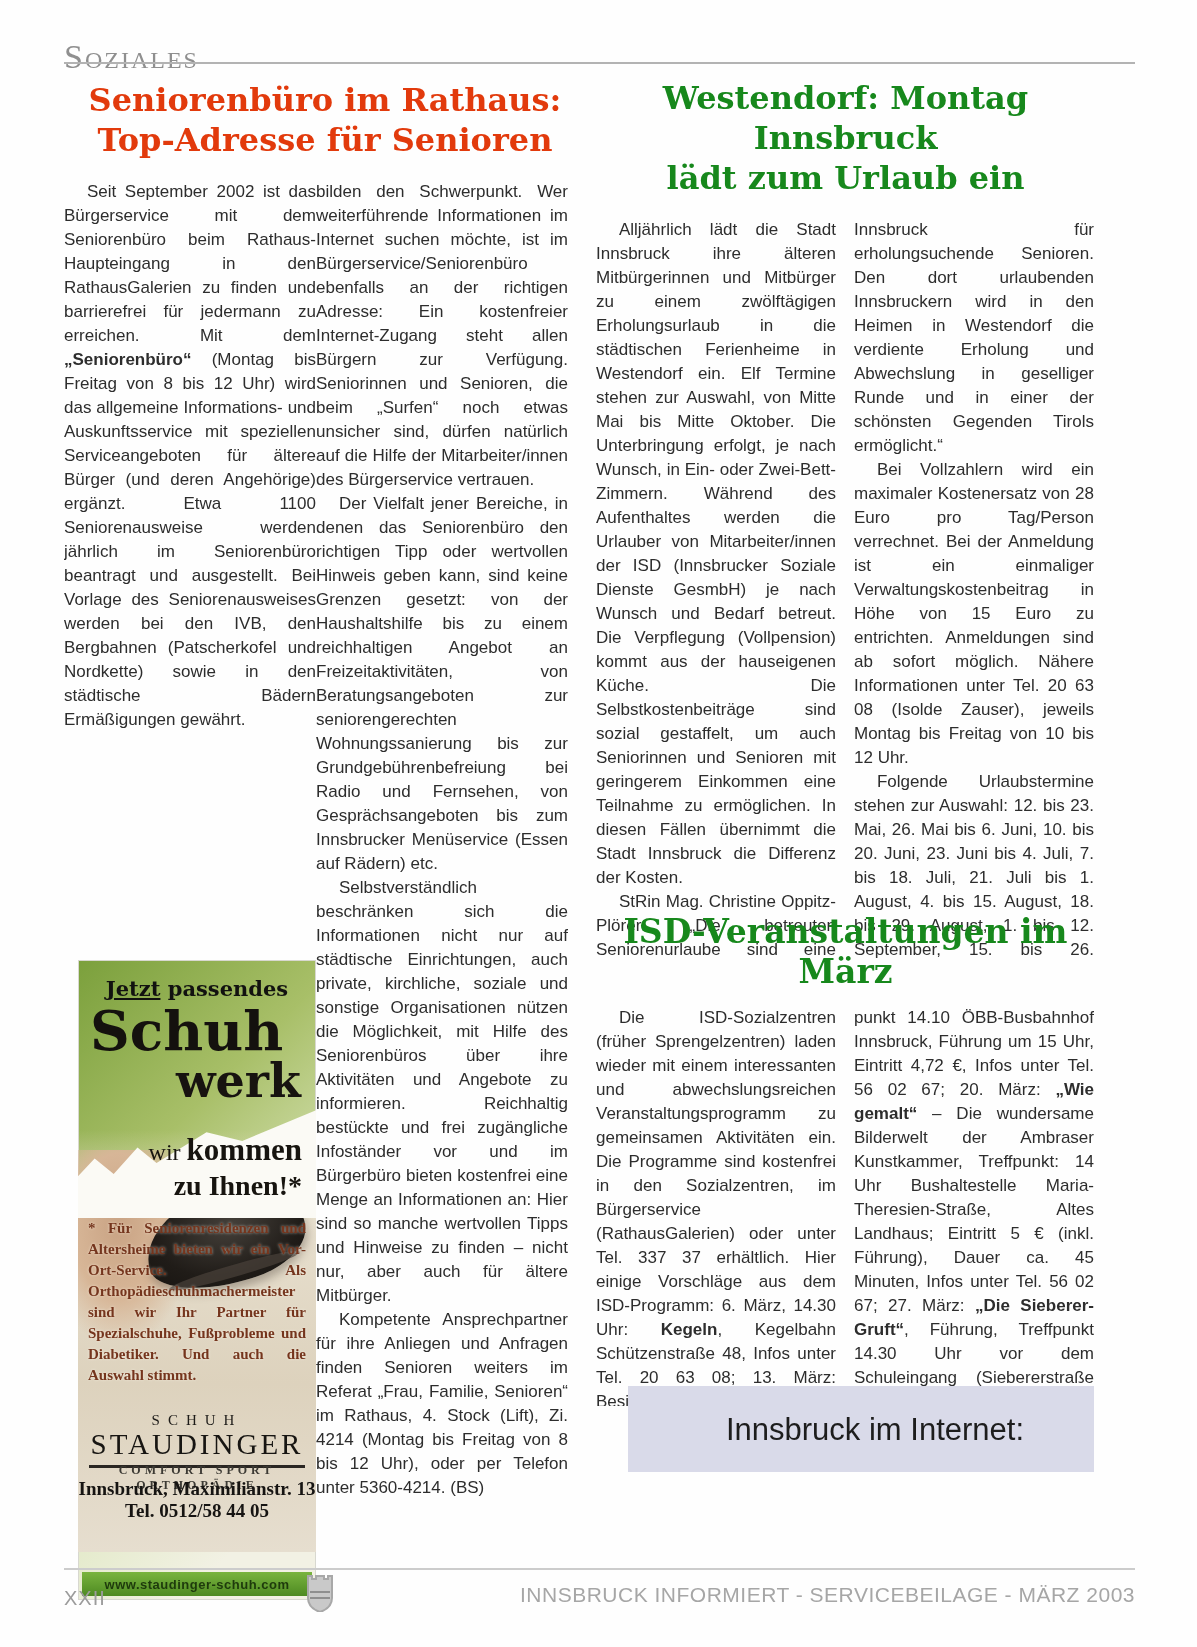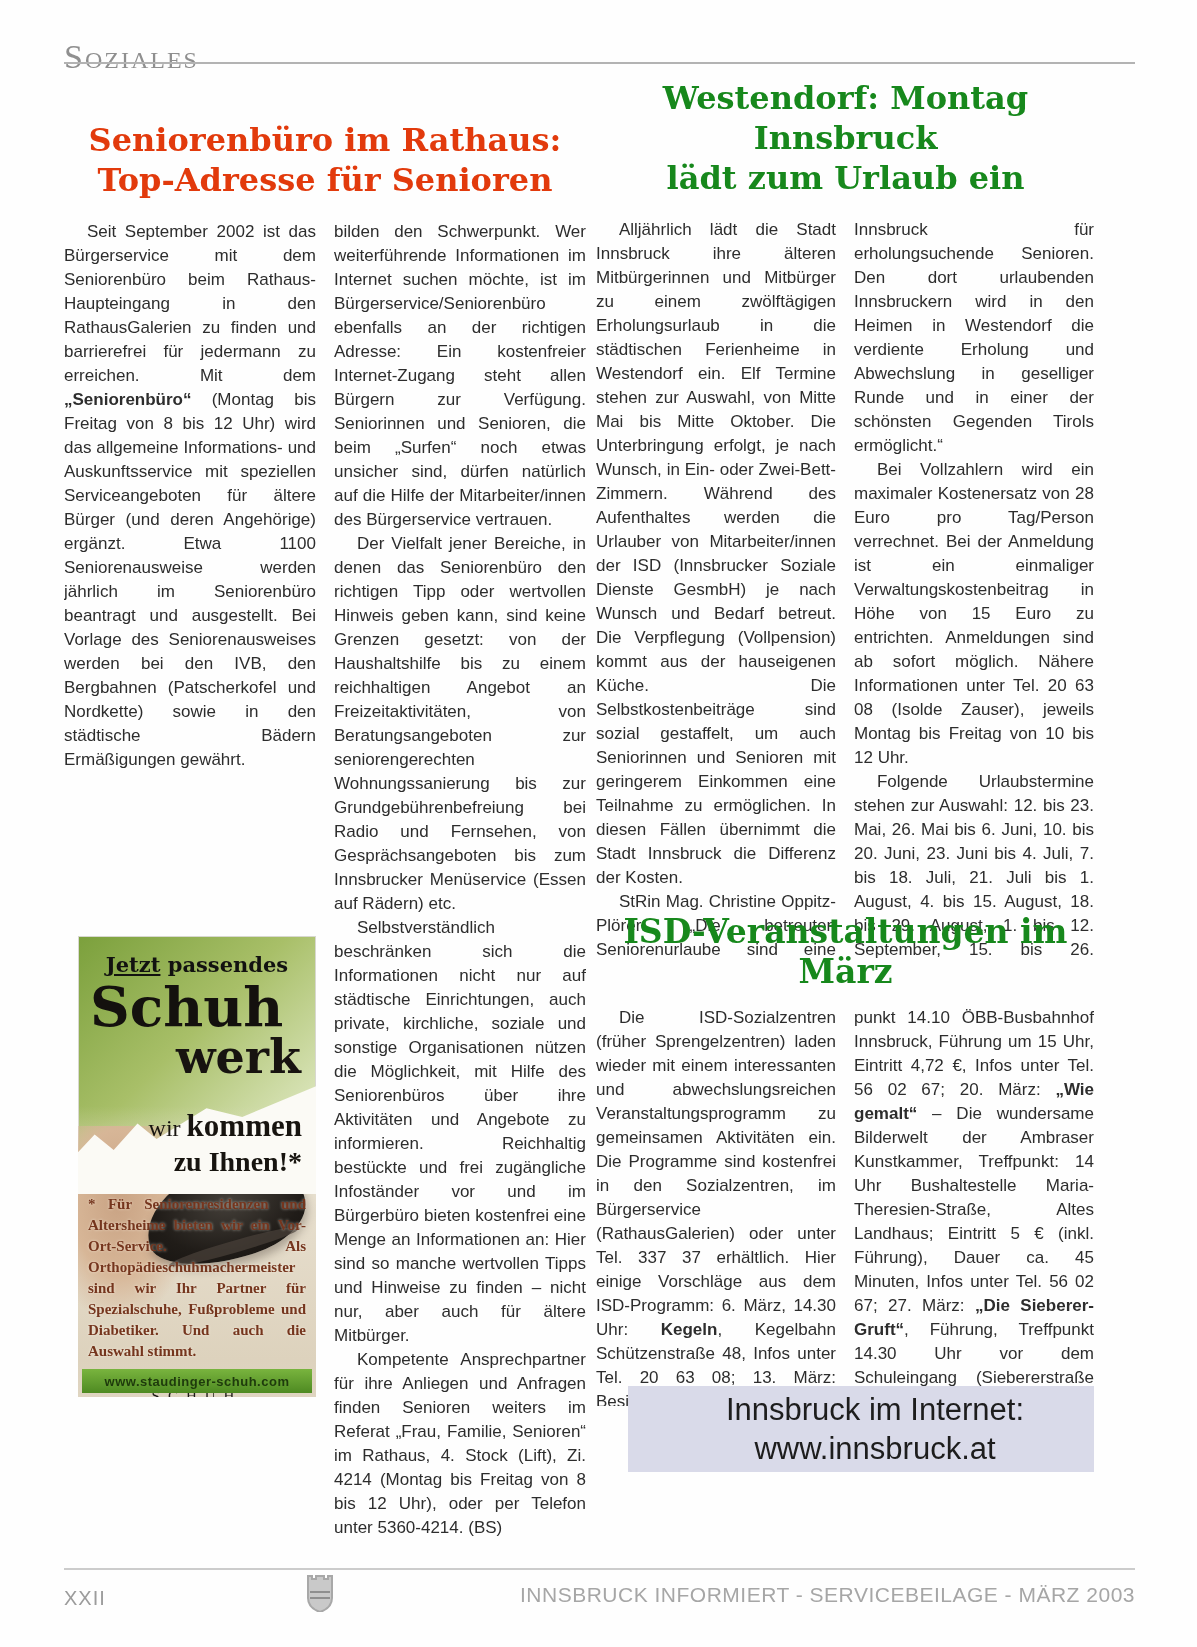--- a/index.html
+++ b/index.html
@@ -22,7 +22,7 @@
     text-align:center; font-family:"DejaVu Serif", serif; font-weight:bold;
     font-size:32px; line-height:40px; letter-spacing:0;
   }
-  .headline.red   { color:var(--red);margin-top:40px; }
+  .headline.red   { color:var(--red); }
   .headline.green { color:var(--green); }
   .cols { display:flex; margin-top:20px; }
   .col  { text-align:justify; }

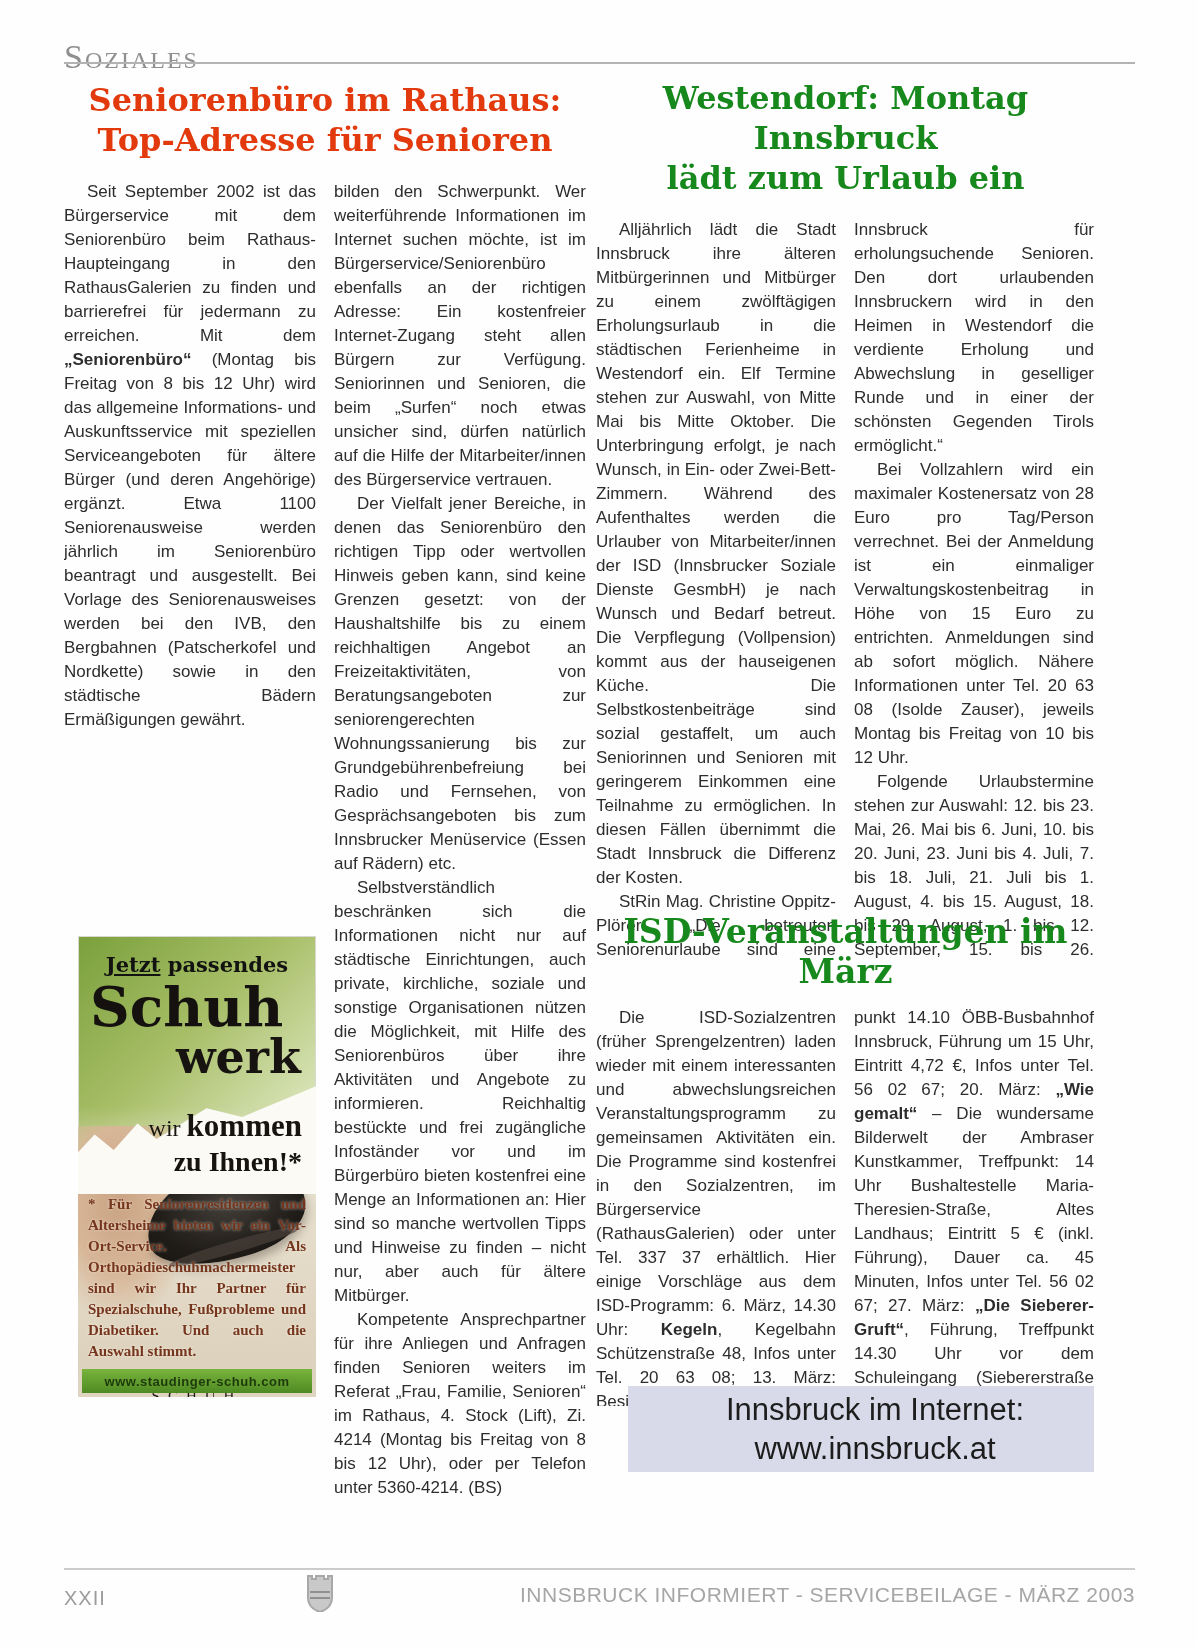--- a/index.html
+++ b/index.html
@@ -31,7 +31,7 @@
   .para b { font-weight:bold; }
 
   #left-article  { left:64px;  top:80px;  width:522px; }
-  #left-article .cols  { gap:18px; }
+  #left-article .cols  { gap:0; }
   #left-article .col-1 { width:252px; height:772px; overflow:hidden; }
   #left-article .col-2 { width:252px; }
 

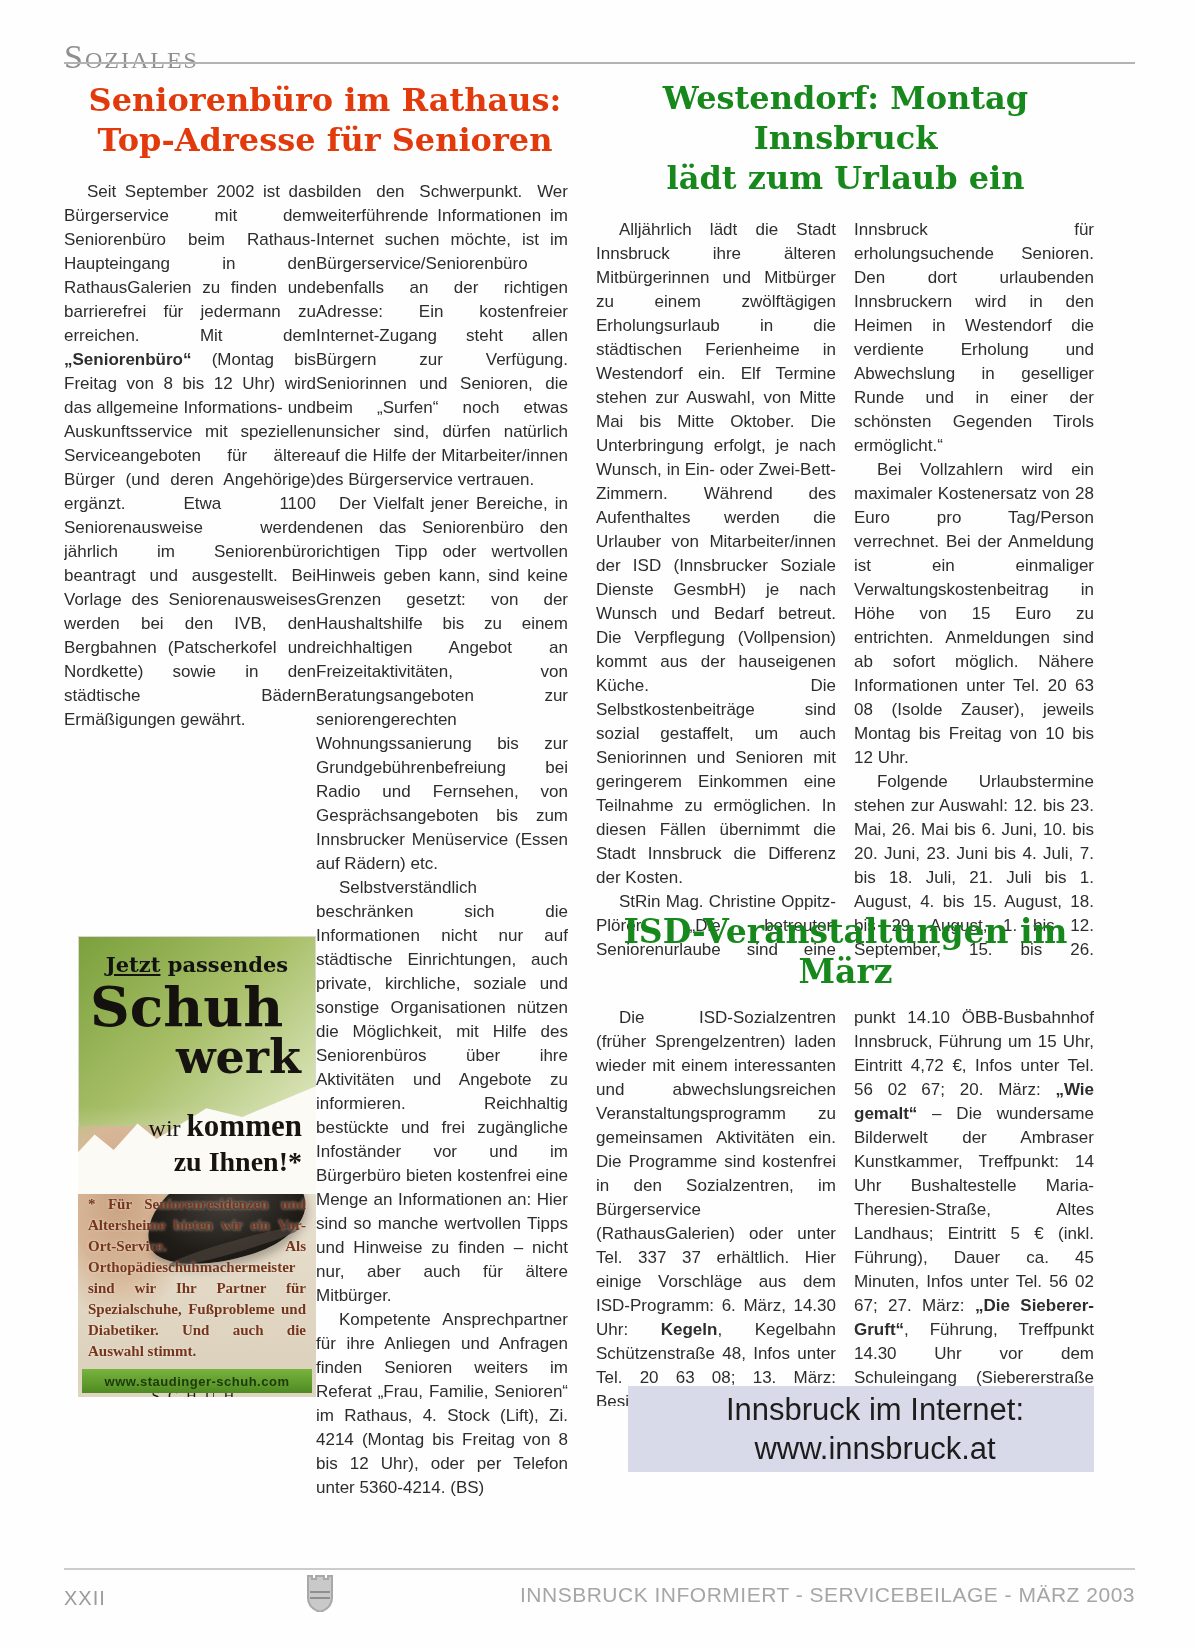--- a/index.html
+++ b/index.html
@@ -54,7 +54,7 @@
 
   
   .ad {
-    position:absolute; left:78px; top:936px; width:238px; height:461px;
+    position:absolute; left:78px; top:960px; width:238px; height:640px;
     overflow:hidden; background:linear-gradient(135deg,#7ba03c 0%,#a8bf68 30%,#dfe8c2 60%,#f2f1e4 85%);
     box-shadow:0 0 0 1px #d8d8d0 inset;
   }

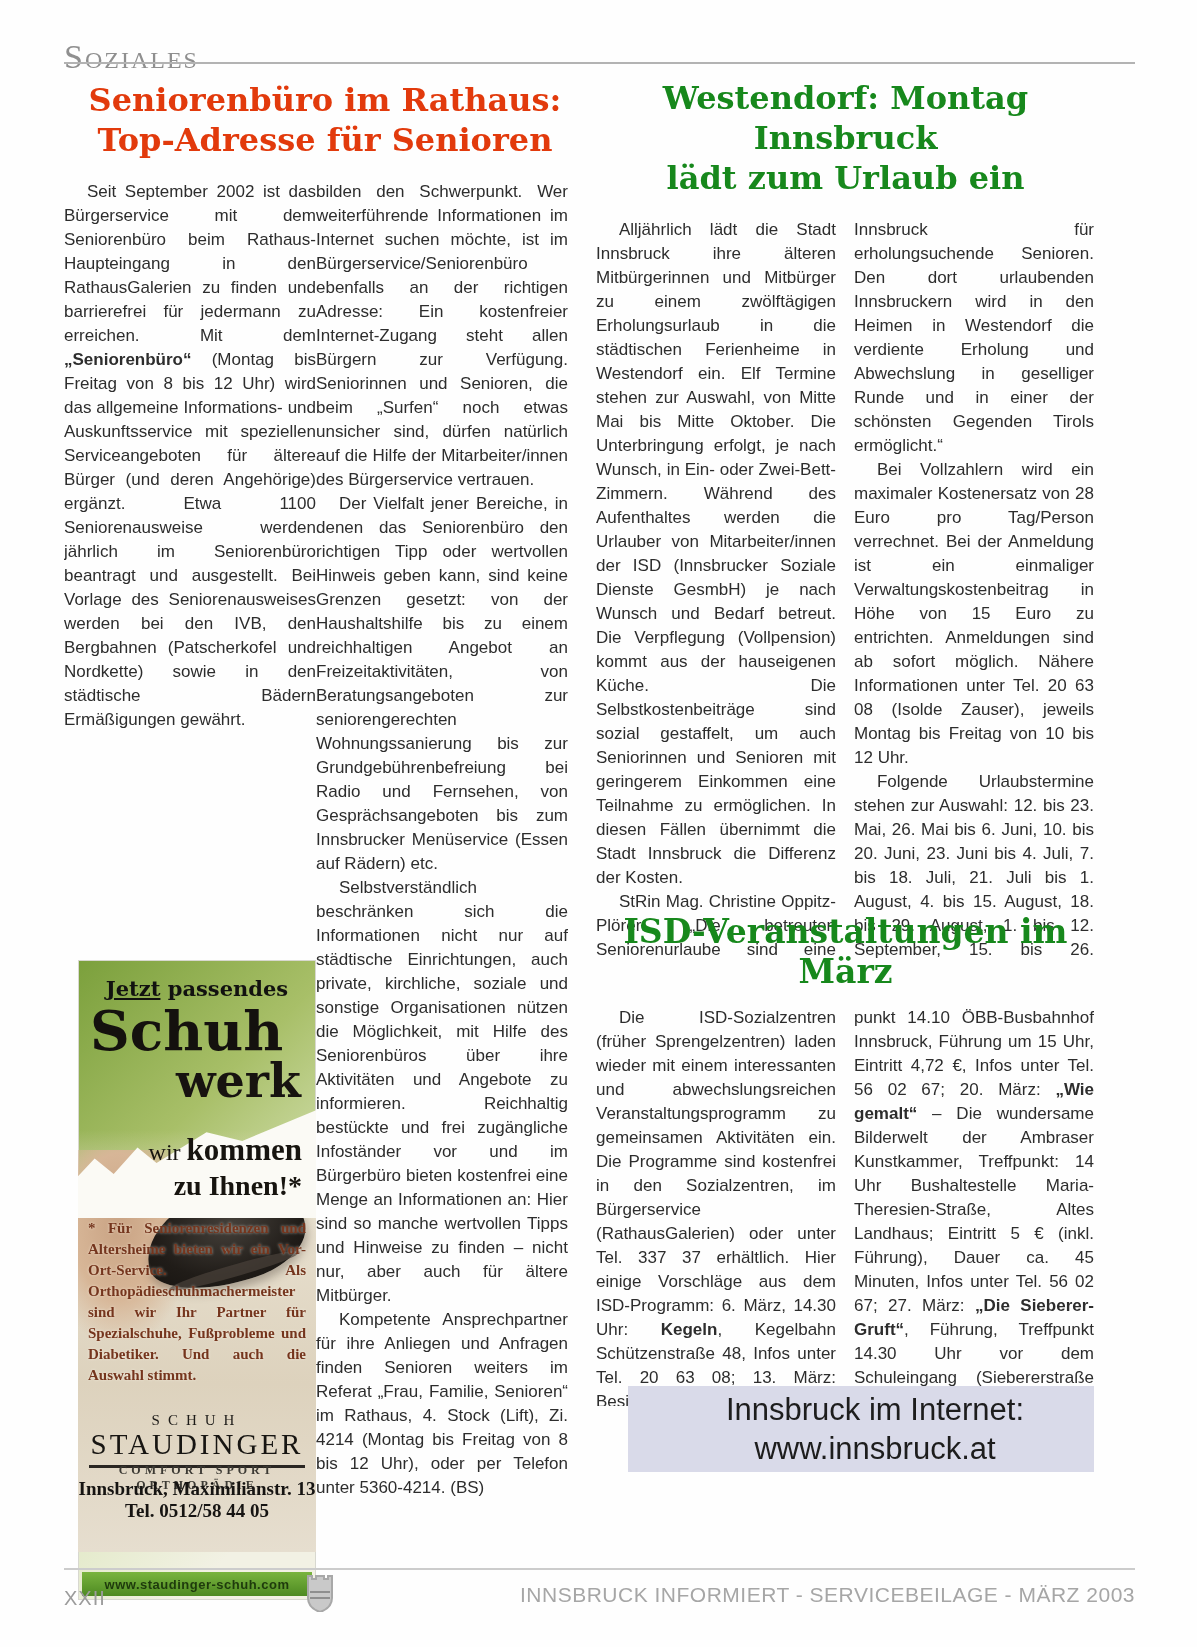--- a/index.html
+++ b/index.html
@@ -170,7 +170,6 @@
 
   <div class="internet-box">
     <div class="line">Innsbruck im Internet:</div>
-    <div class="line">www.innsbruck.at</div>
   </div>
 
   <div class="ad">

